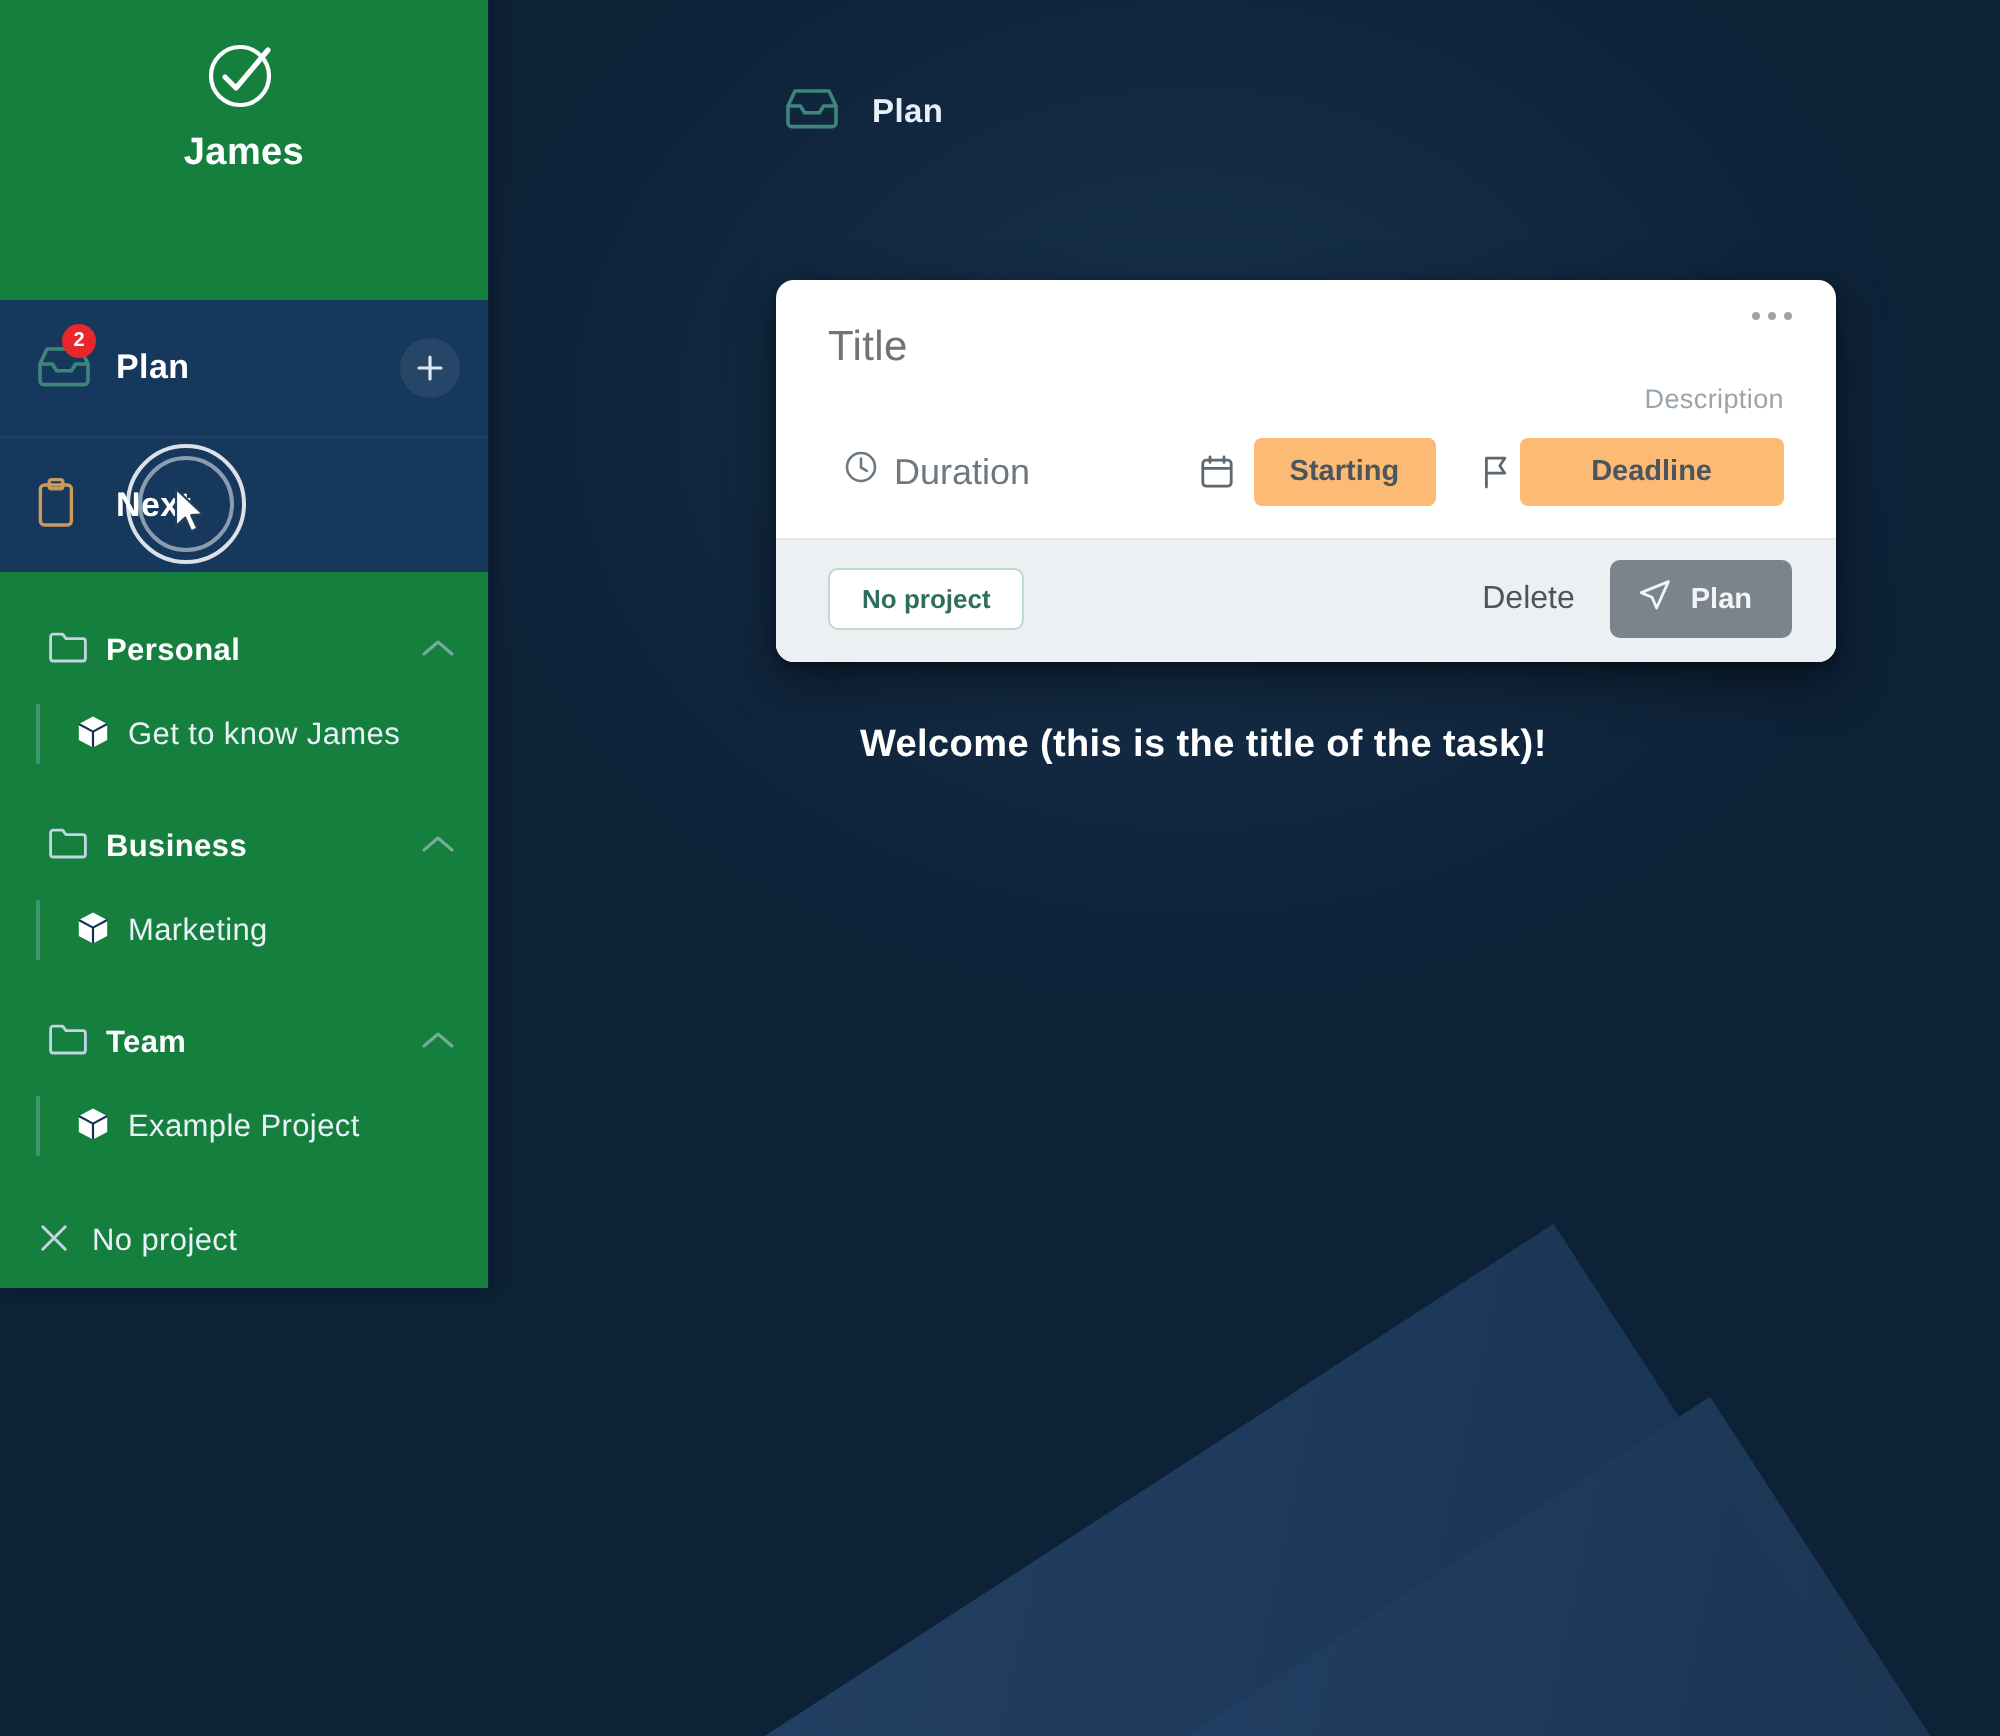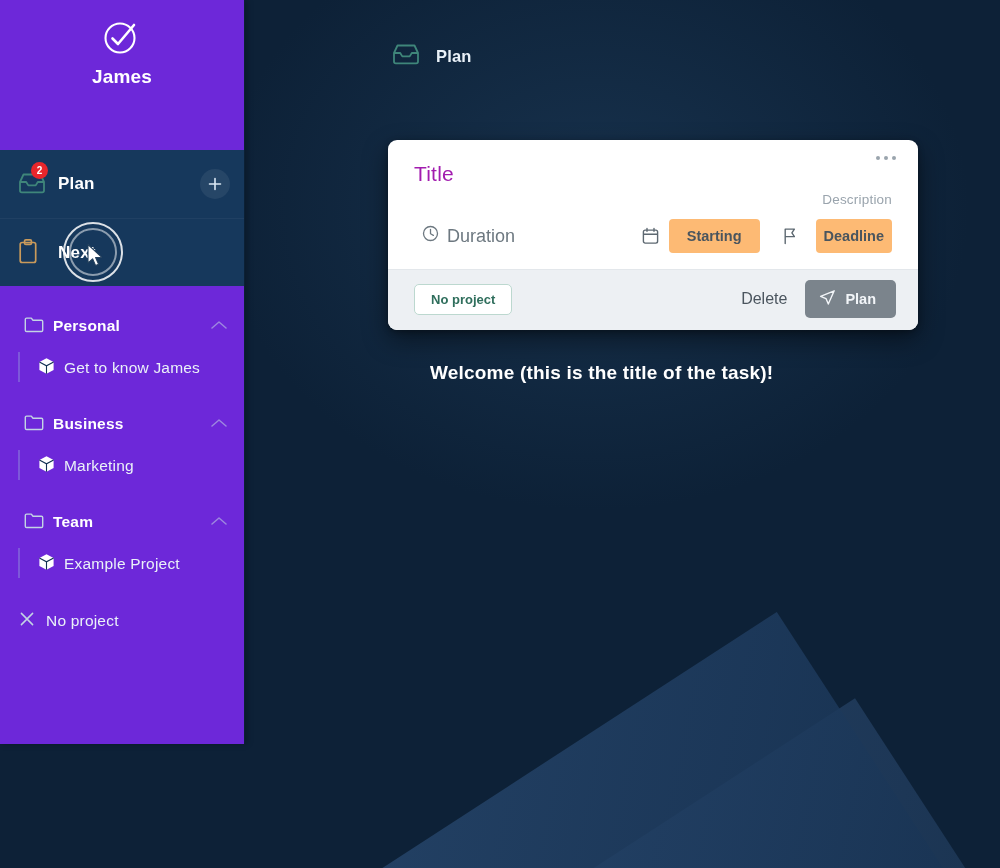--- a/index.html
+++ b/index.html
@@ -58,8 +58,8 @@
     position: relative;
     z-index: 3;
     width: 245px;
-    height: 744px;
-    background: #6d28d9;
+    height: 644px;
+    background: #15803d;
     flex: 0 0 245px;
     border-right: 1px solid #0b2035;
     box-shadow: 2px 0 6px rgba(0,0,0,.25);

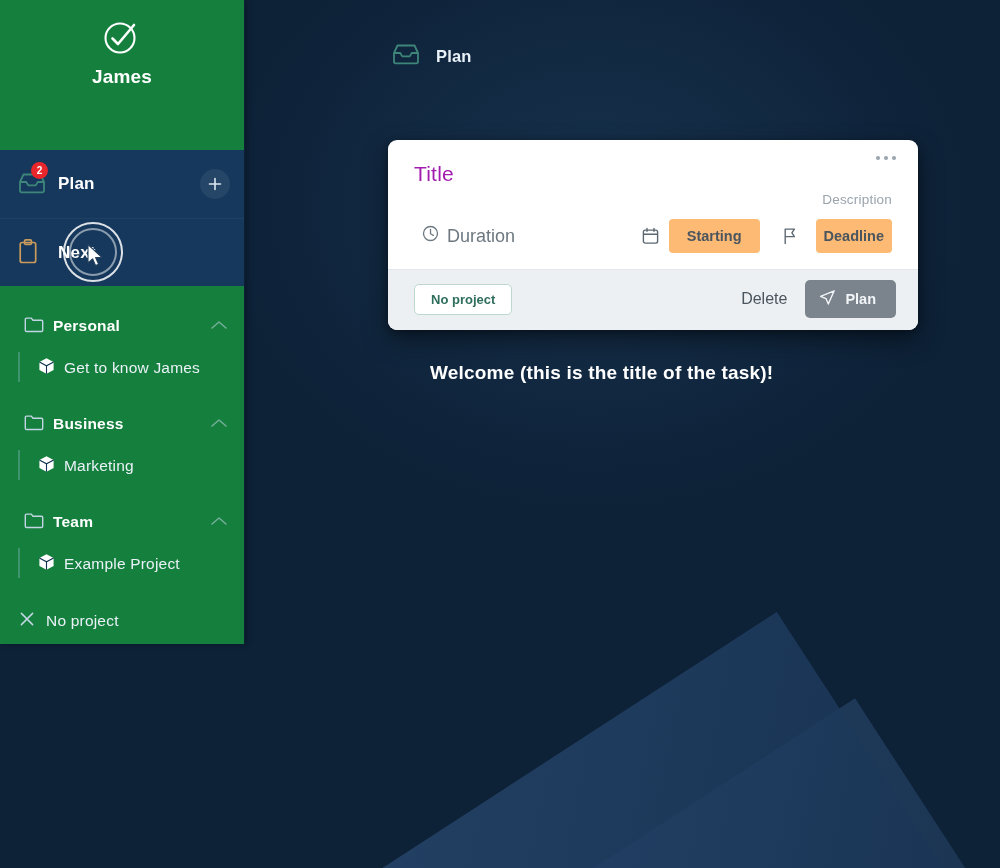--- a/index.html
+++ b/index.html
@@ -233,7 +233,7 @@
   }
 
   .card-title {
-    color: #a21caf;
+    color: #737373;
     font-size: 21px;
     font-weight: 400;
     letter-spacing: .2px;

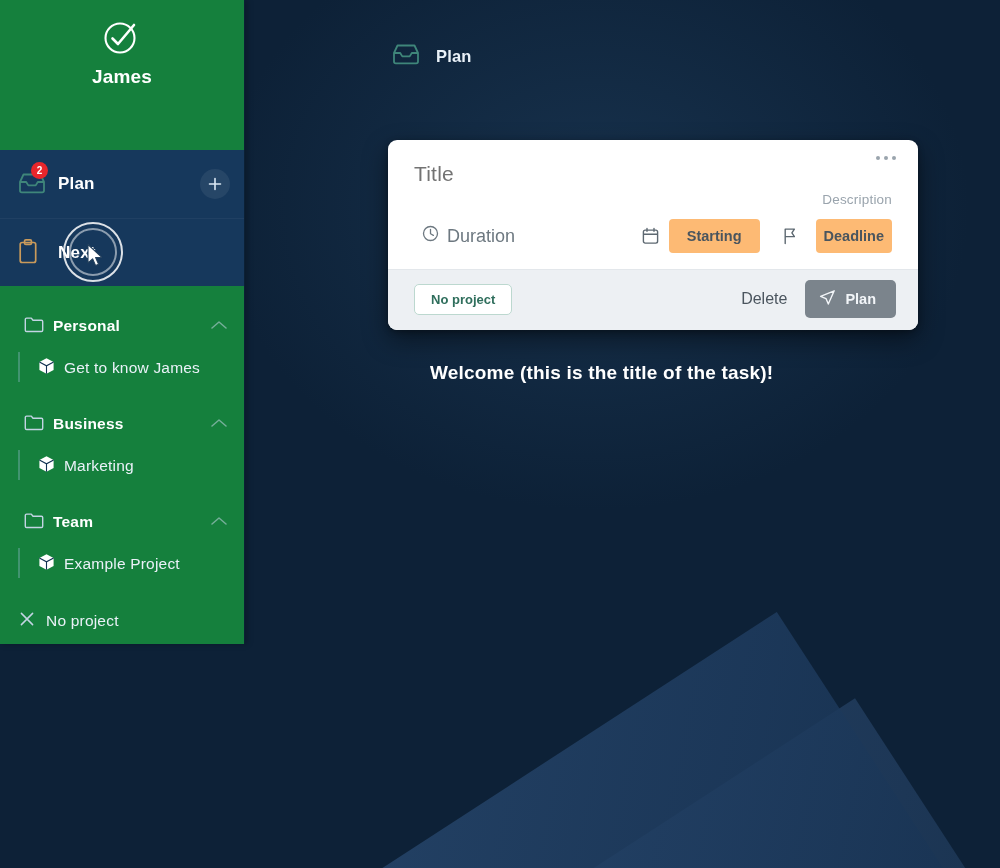--- a/index.html
+++ b/index.html
@@ -273,7 +273,7 @@
     padding: 9px 18px;
     cursor: pointer;
   }
-  .chipbtn.deadline { margin-left: 18px; padding: 9px 8px; }
+  .chipbtn.deadline { margin-left: 4px; padding: 9px 36px; }
   .meta-icon.flag { margin-left: 22px; }
 
   .card-footer {

